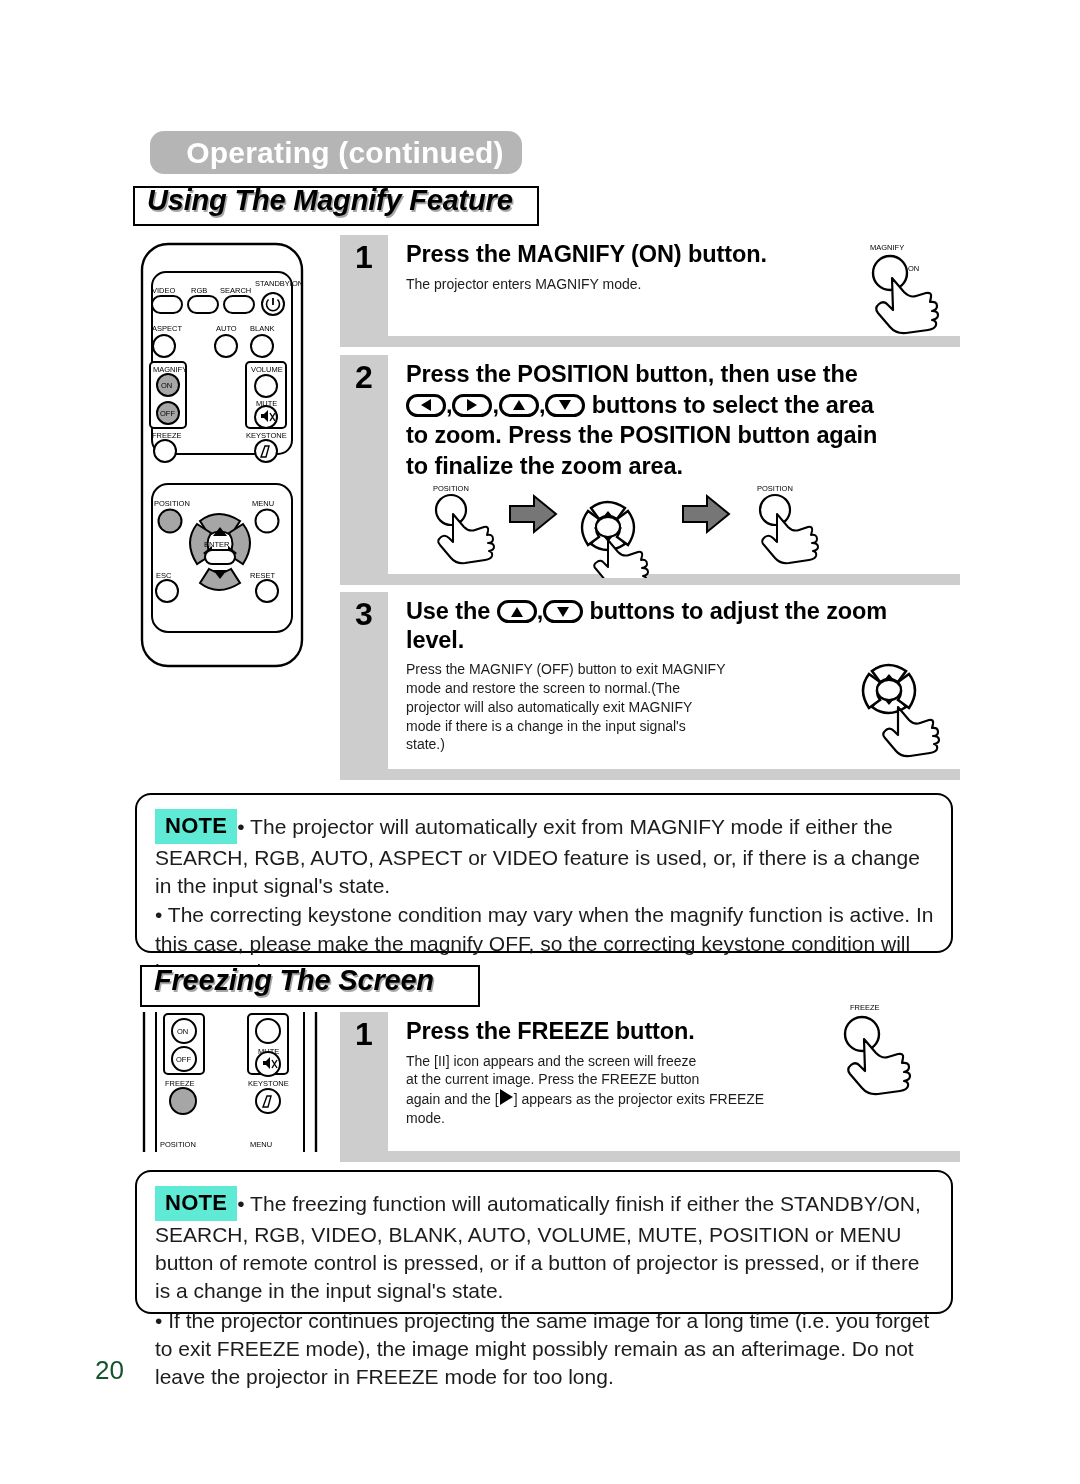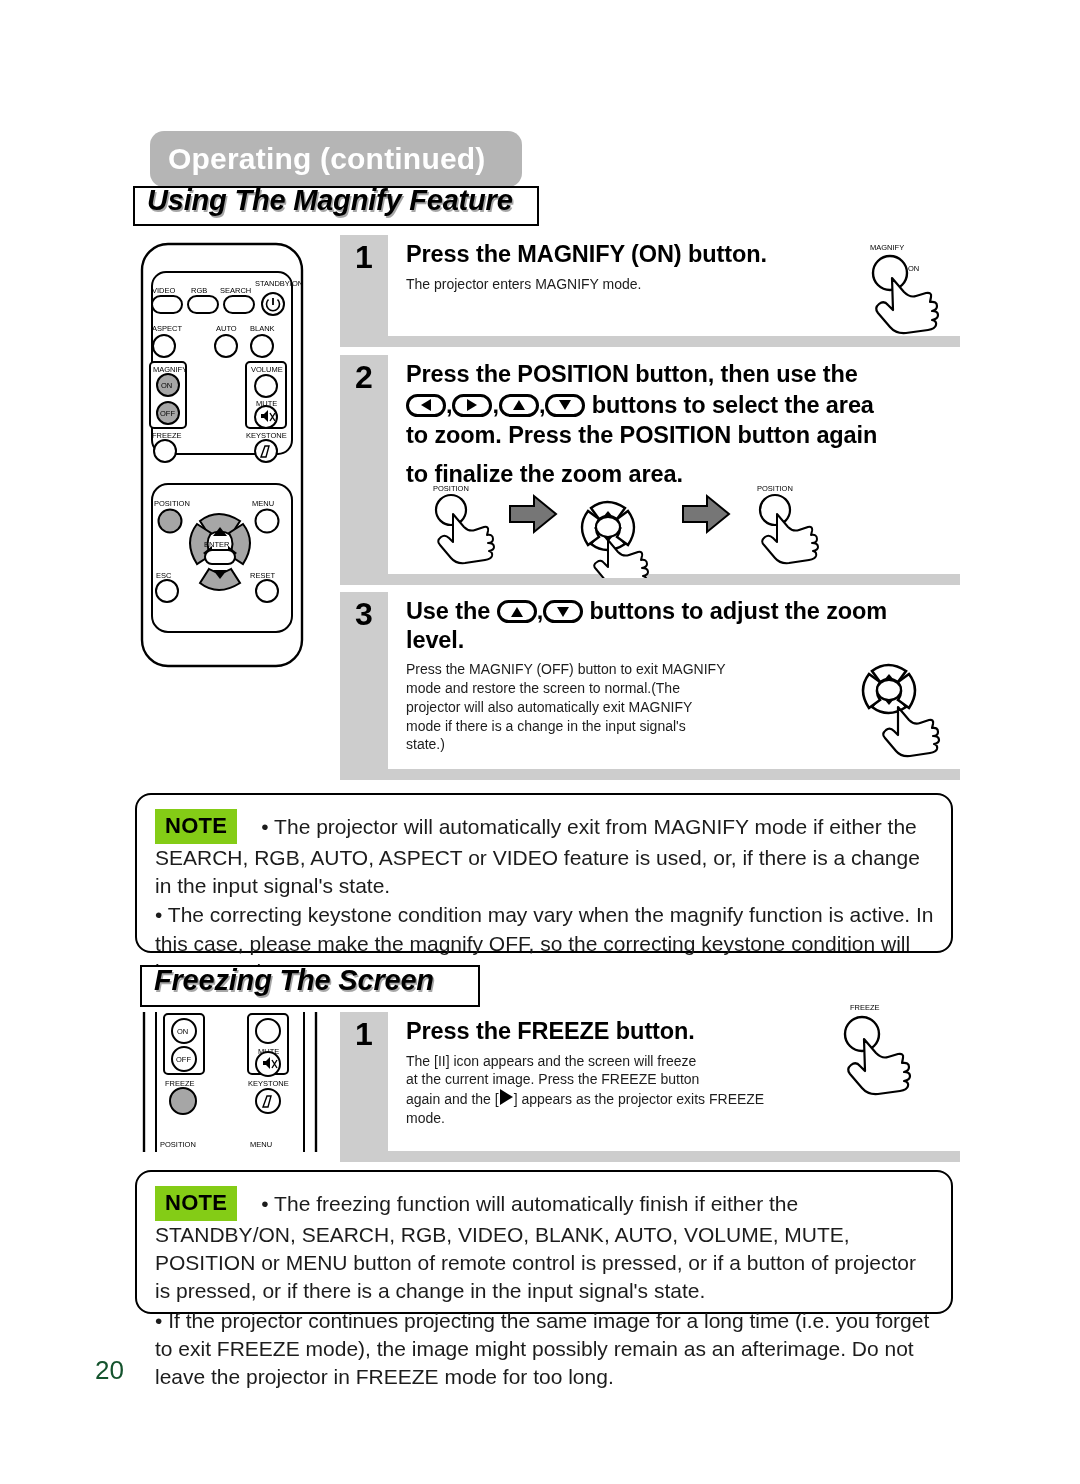--- a/index.html
+++ b/index.html
@@ -26,13 +26,14 @@
     left: 150px;
     top: 131px;
     width: 372px;
-    height: 56px;
+    height: 43px;
     background: #b5b5b5;
     border-radius: 14px;
     display: flex;
     align-items: center;
     padding-left: 18px;
     box-sizing: border-box;
+    justify-content: center;
   }
   .chapter-pill span {
     color: #ffffff;

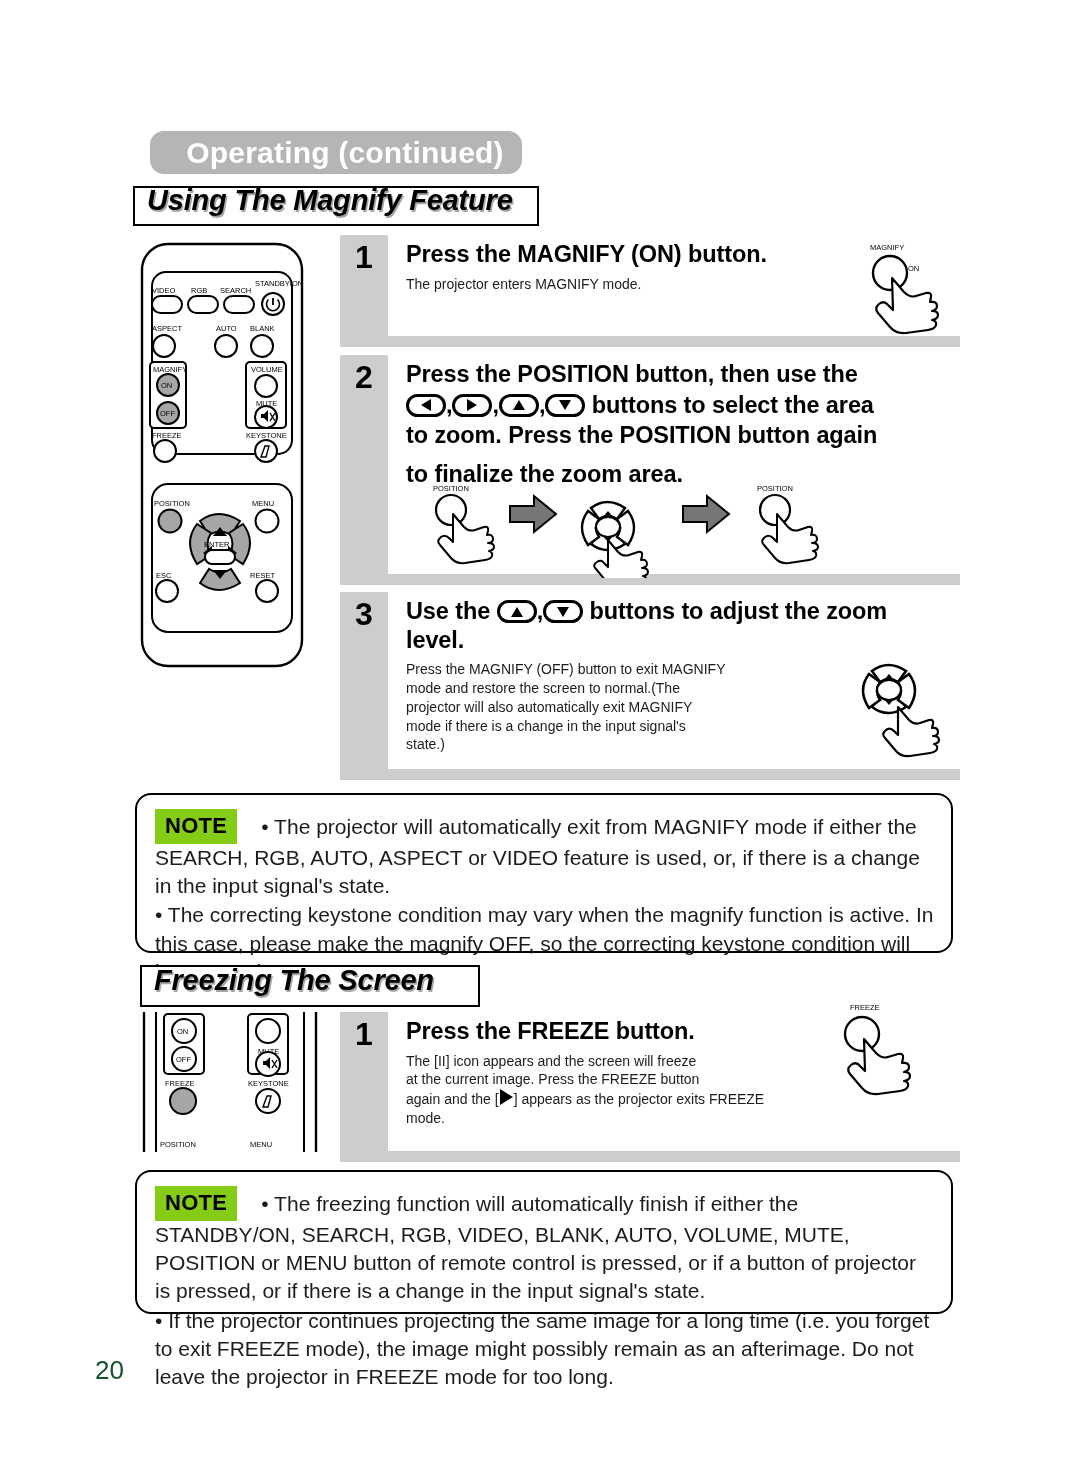--- a/index.html
+++ b/index.html
@@ -312,7 +312,7 @@
             <span>buttons to select the area</span>
           </div>
           <div style="margin-top:2px;"><span>to zoom. Press the POSITION button again</span></div>
-          <div style="margin-top:10px;"><span>to finalize the zoom area.</span></div>
+          <div style="margin-top:2px;"><span>to finalize the zoom area.</span></div>
         </div>
       </div>
     </div>

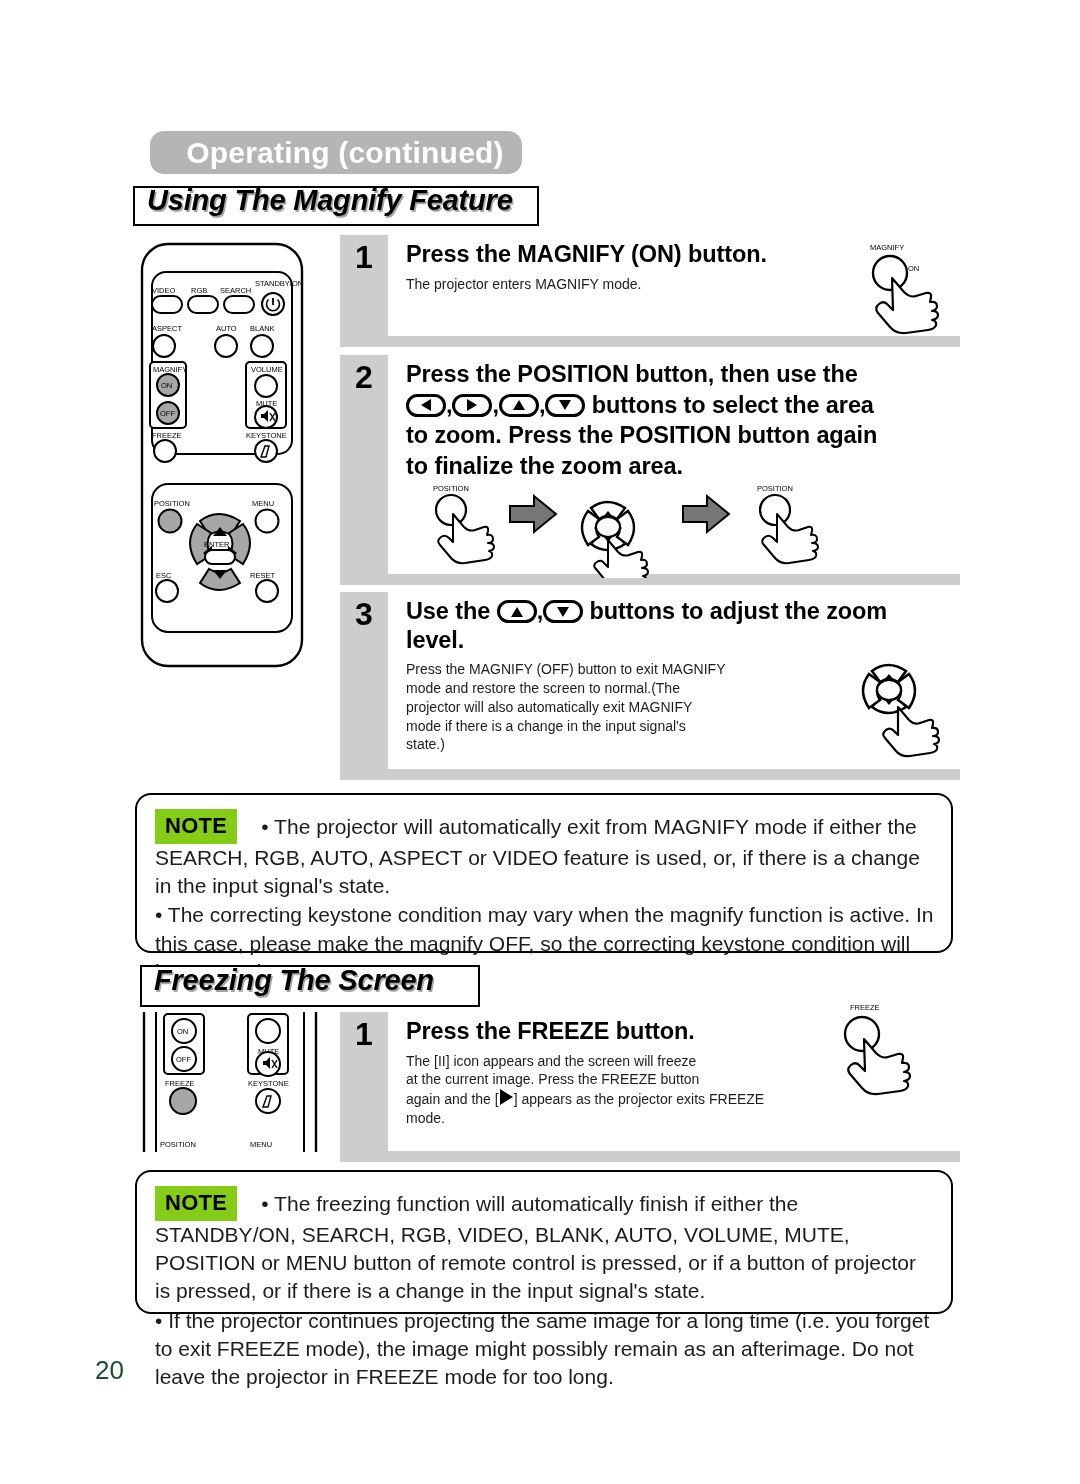--- a/index.html
+++ b/index.html
@@ -165,12 +165,12 @@
   #note2 { left: 135px; top: 1170px; width: 818px; height: 144px; }
   .note-badge {
     display: inline-block;
-    background: #84cc16;
+    background: #5eead4;
     color: #000;
     font-size: 22px;
     font-weight: bold;
     padding: 2px 10px 3px 10px;
-    margin-right: 24px;
+    margin-right: 0;
     vertical-align: 1px;
     letter-spacing: .3px;
   }

